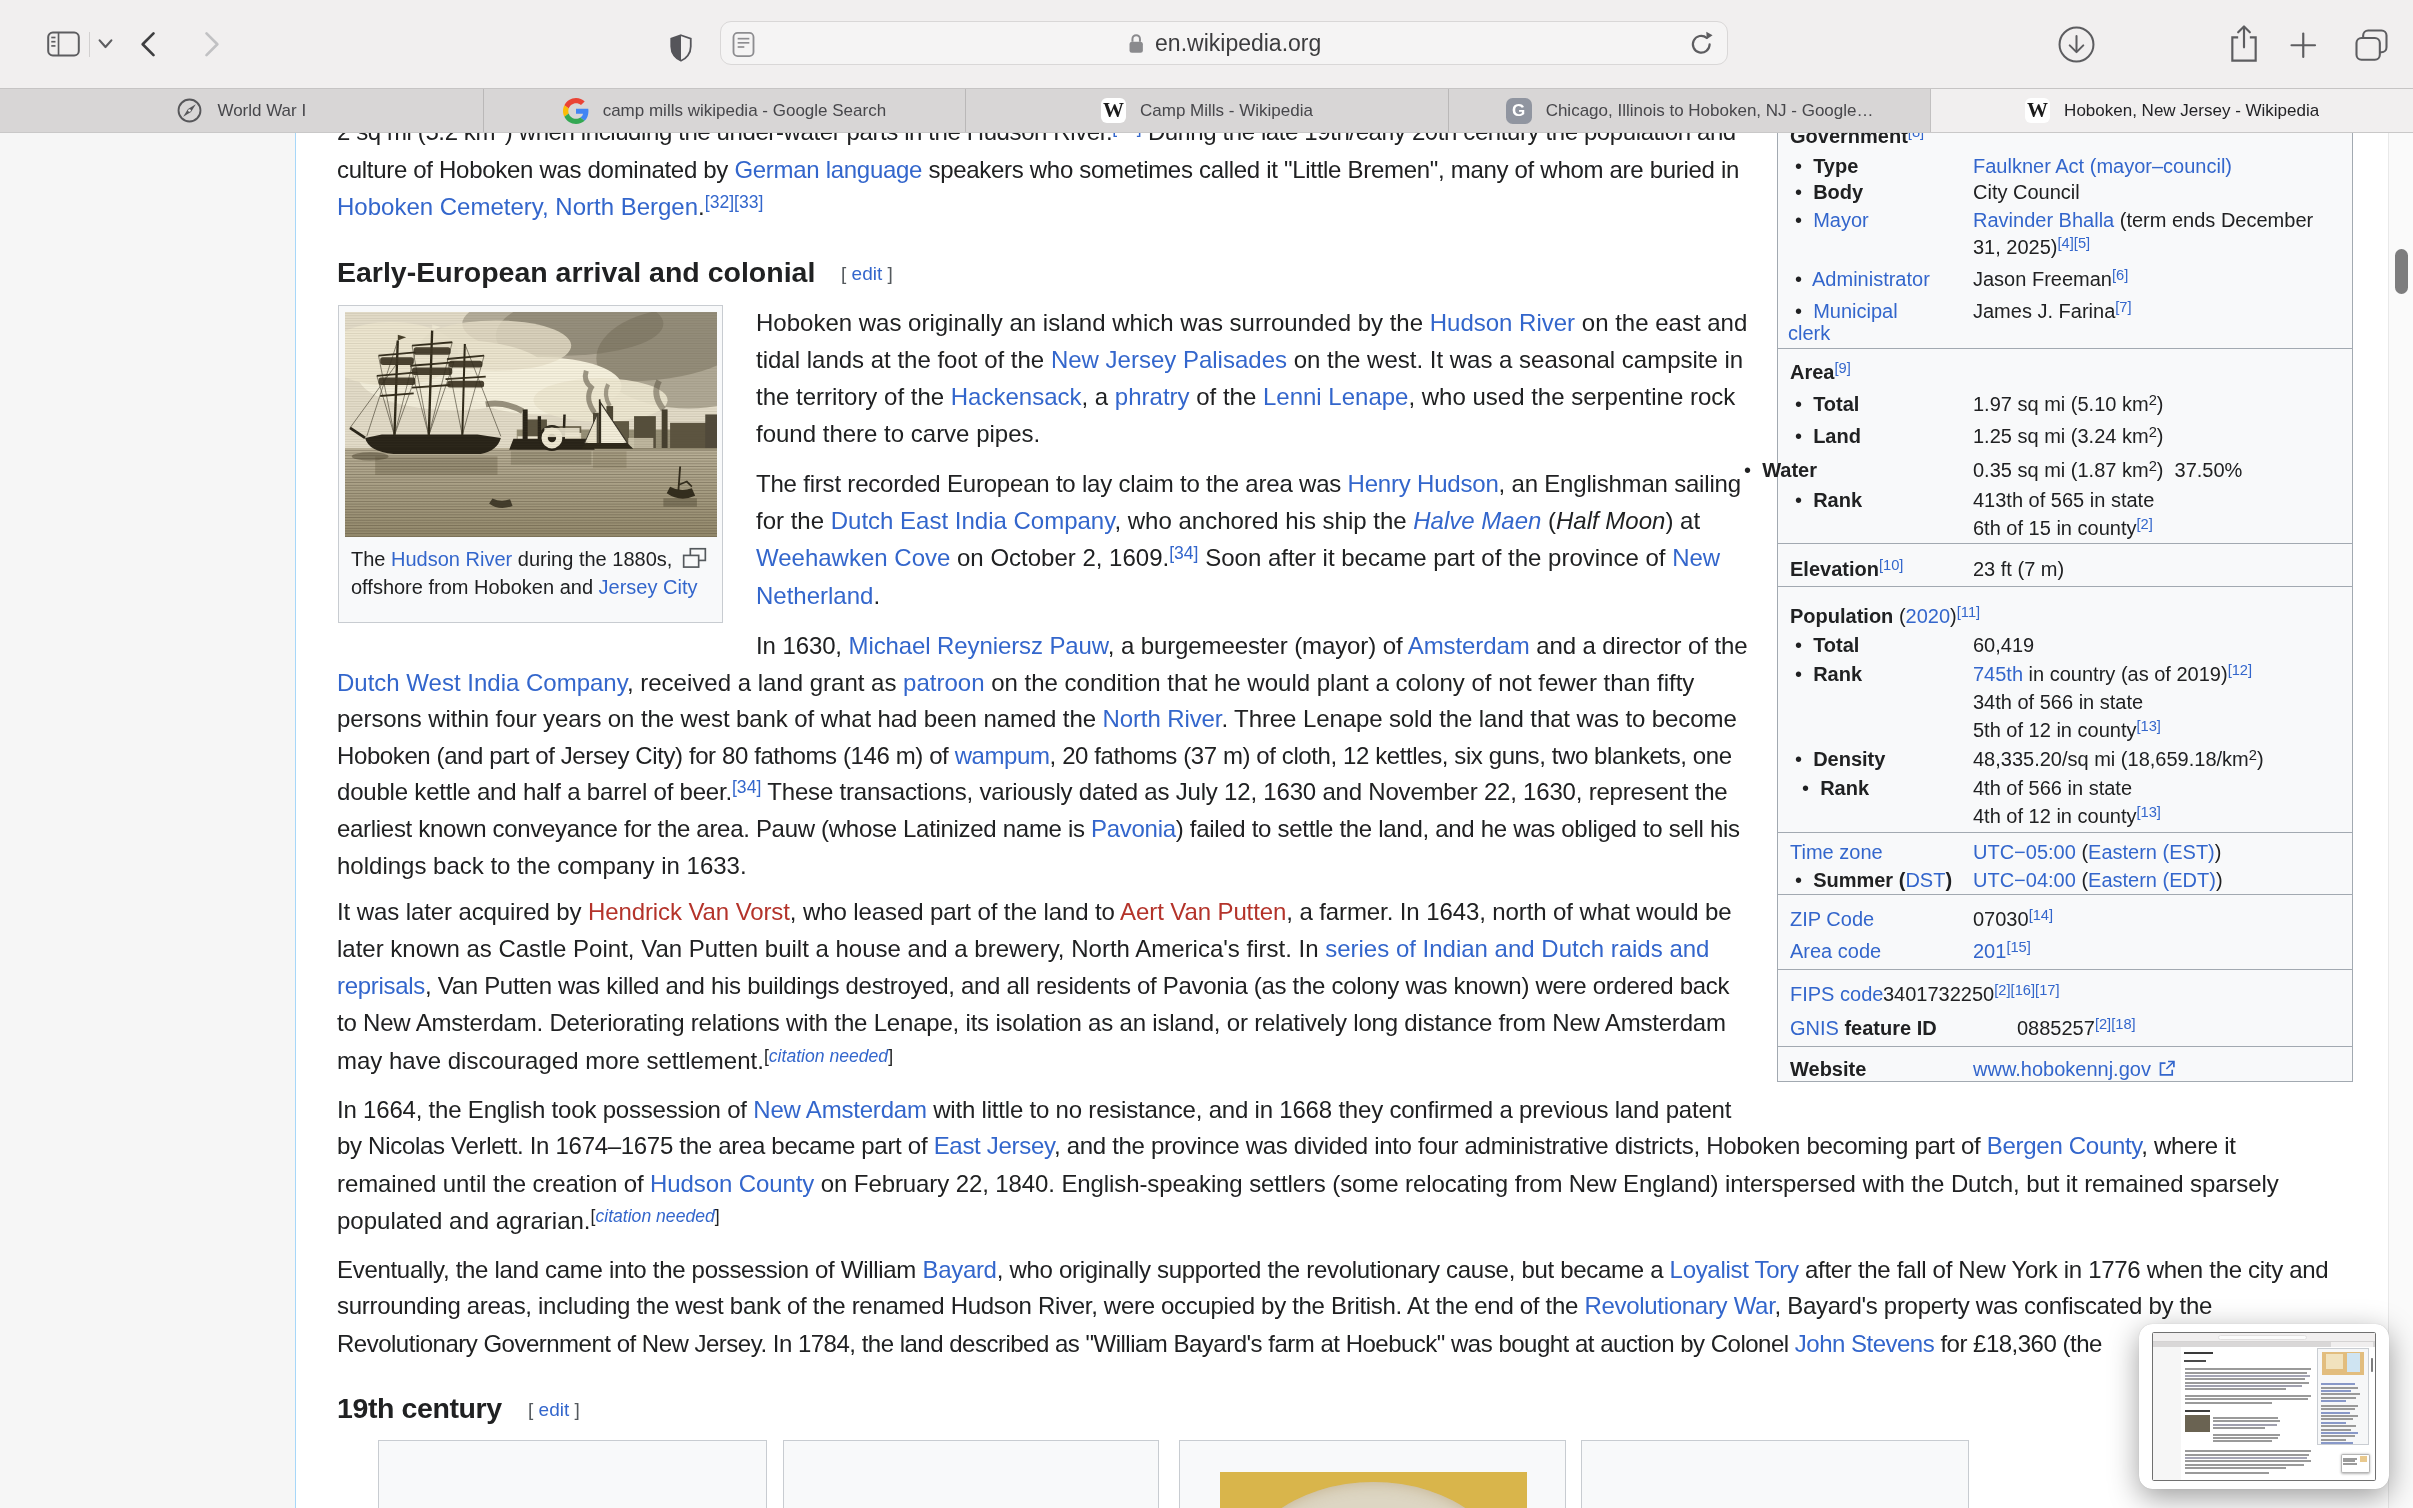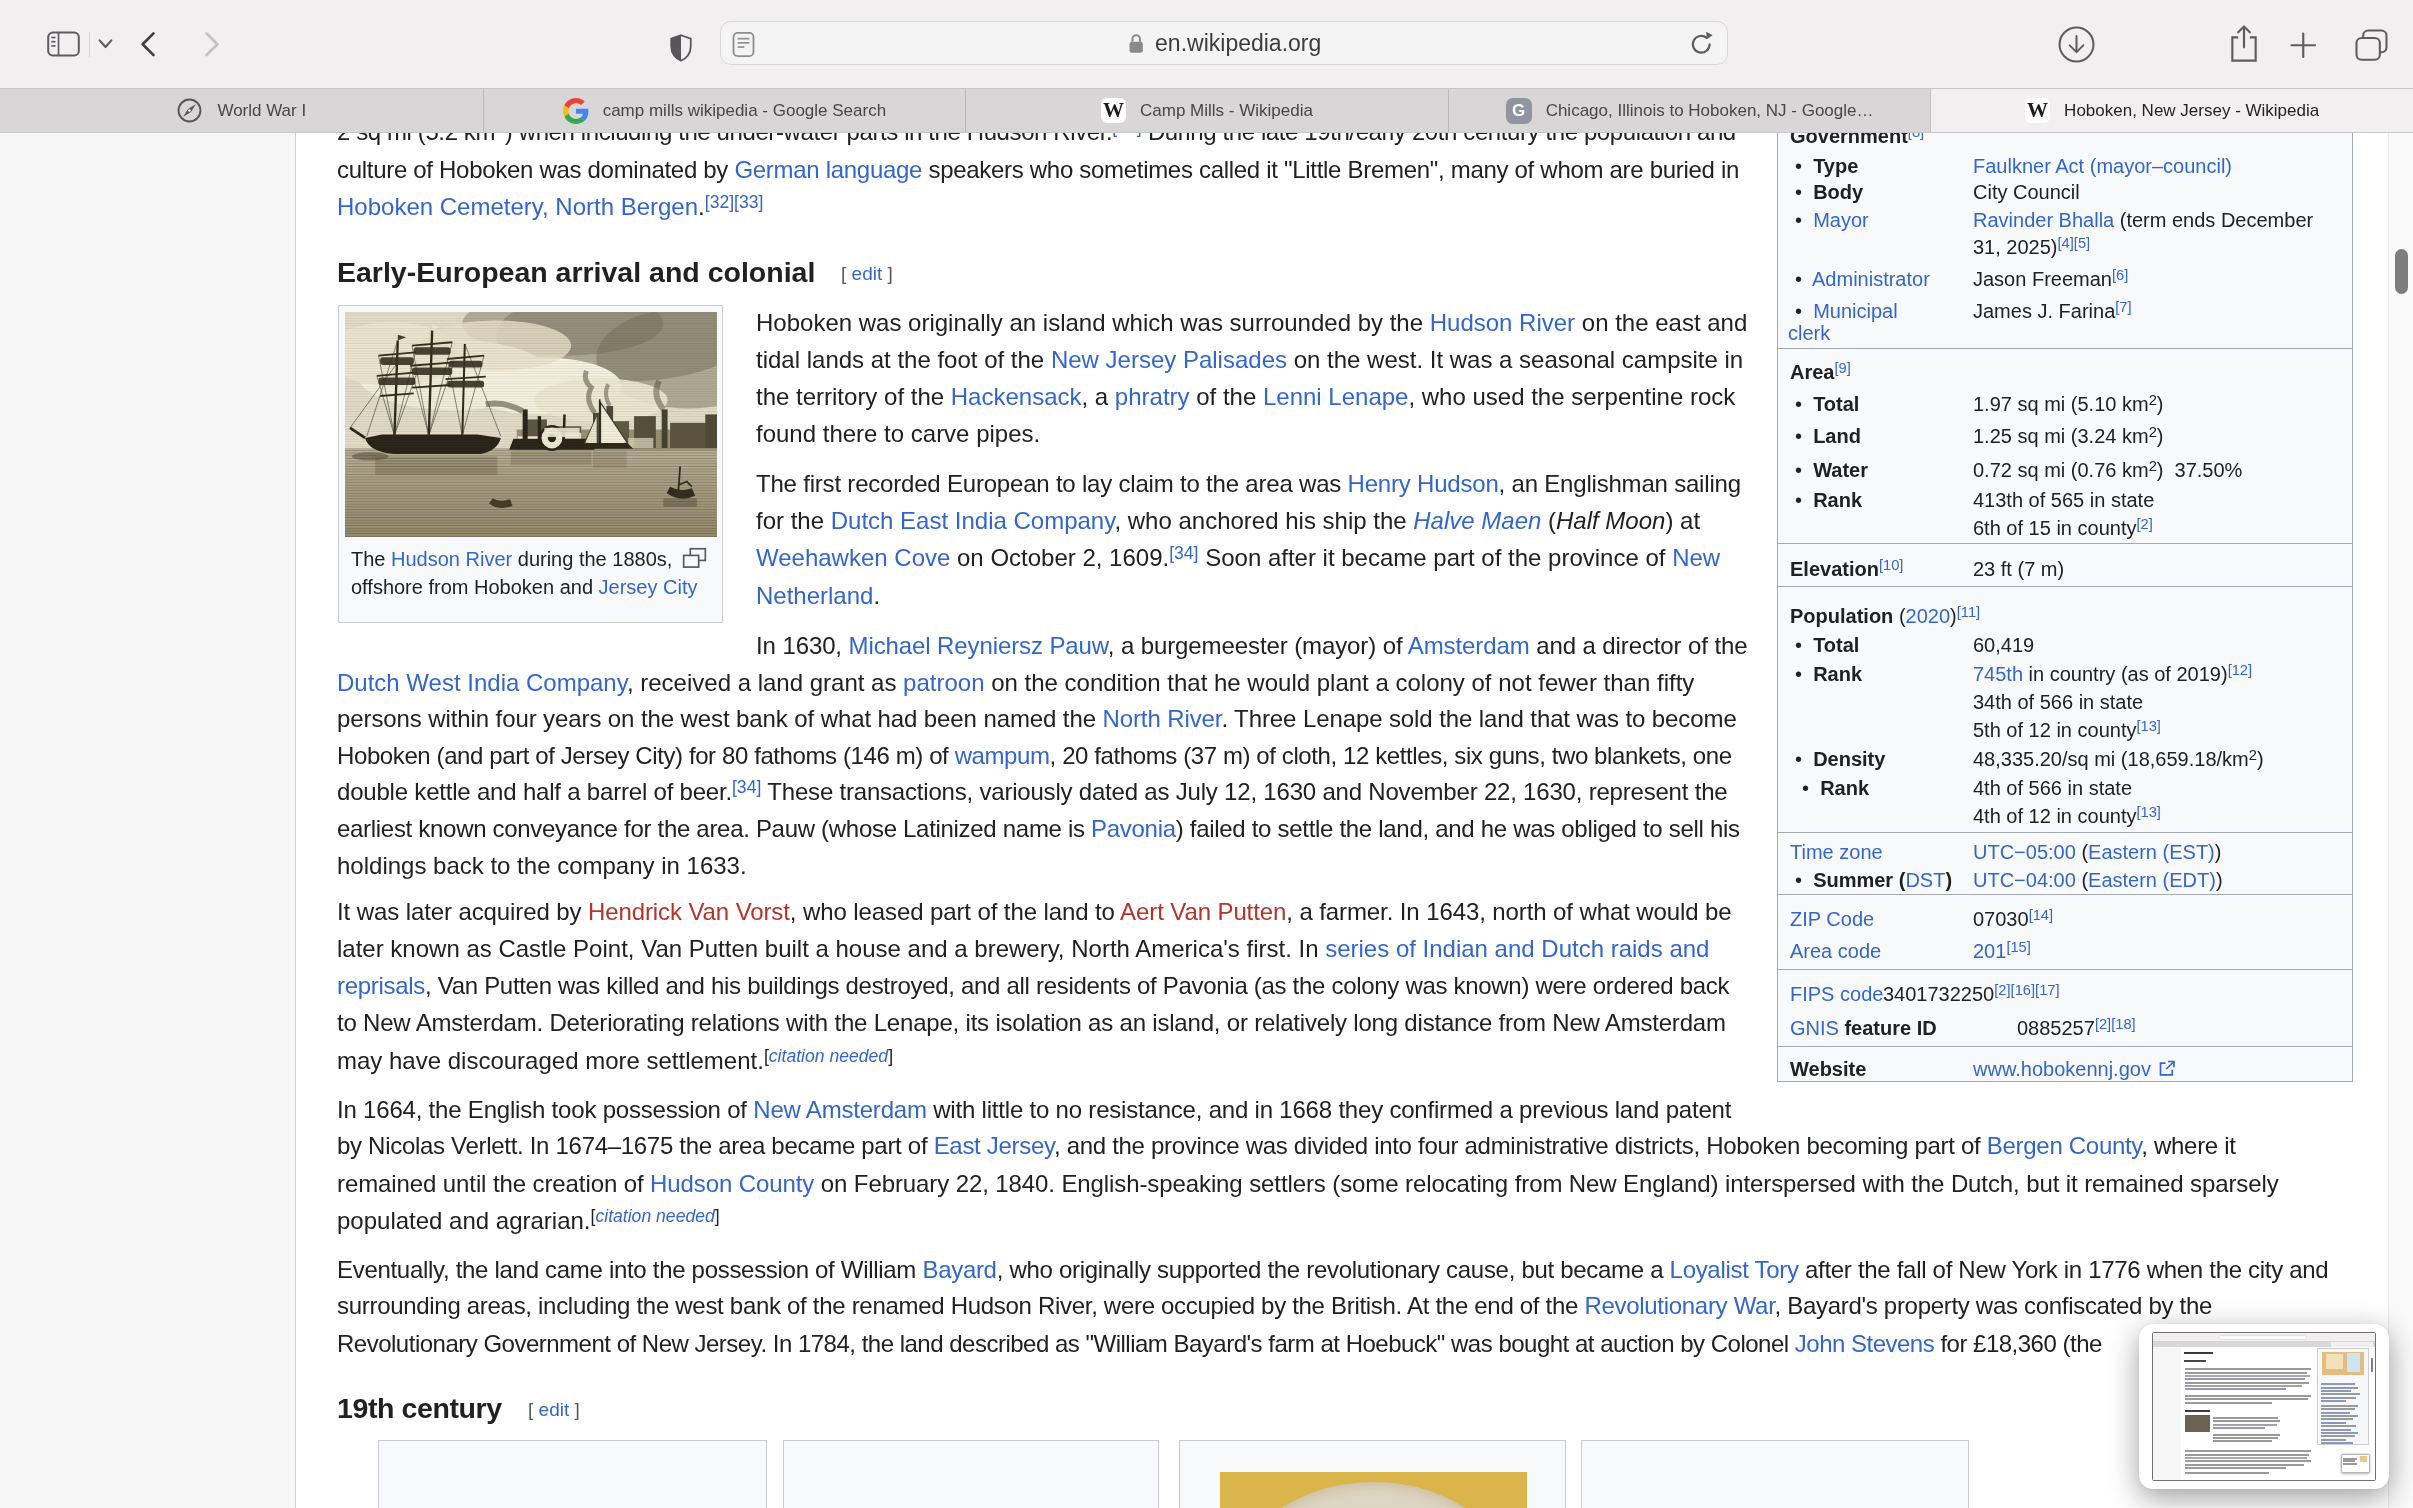--- a/index.html
+++ b/index.html
@@ -380,7 +380,7 @@
       <div class="ln ln-info" style="left: 1973px; top: 261px;"><span class="sg-t">1.97 sq mi (5.10 km</span><span class="supb">2</span><span class="sg-t">)</span></div>
       <div class="ln ln-info" style="left: 1795px; top: 293px;"><span class="sg-t">•  </span><span class="sg-b">Land</span></div>
       <div class="ln ln-info" style="left: 1973px; top: 293px;"><span class="sg-t">1.25 sq mi (3.24 km</span><span class="supb">2</span><span class="sg-t">)</span></div>
-      <div class="ln ln-info" style="left: 1795px; top: 327px; text-align: right;"><span class="sg-t">•  </span><span class="sg-b">Water</span></div>
+      <div class="ln ln-info" style="left: 1744px; top: 327px; text-align: right;"><span class="sg-t">•  </span><span class="sg-b">Water</span></div>
       <div class="ln ln-info" style="left: 1973px; top: 327px;"><span class="sg-t">0.72 sq mi (0.76 km</span><span class="supb">2</span><span class="sg-t">)  37.50%</span></div>
       <div class="ln ln-info" style="left: 1795px; top: 357px;"><span class="sg-t">•  </span><span class="sg-b">Rank</span></div>
       <div class="ln ln-info" style="left: 1973px; top: 357px;"><span class="sg-t">413th of 565 in state</span></div>

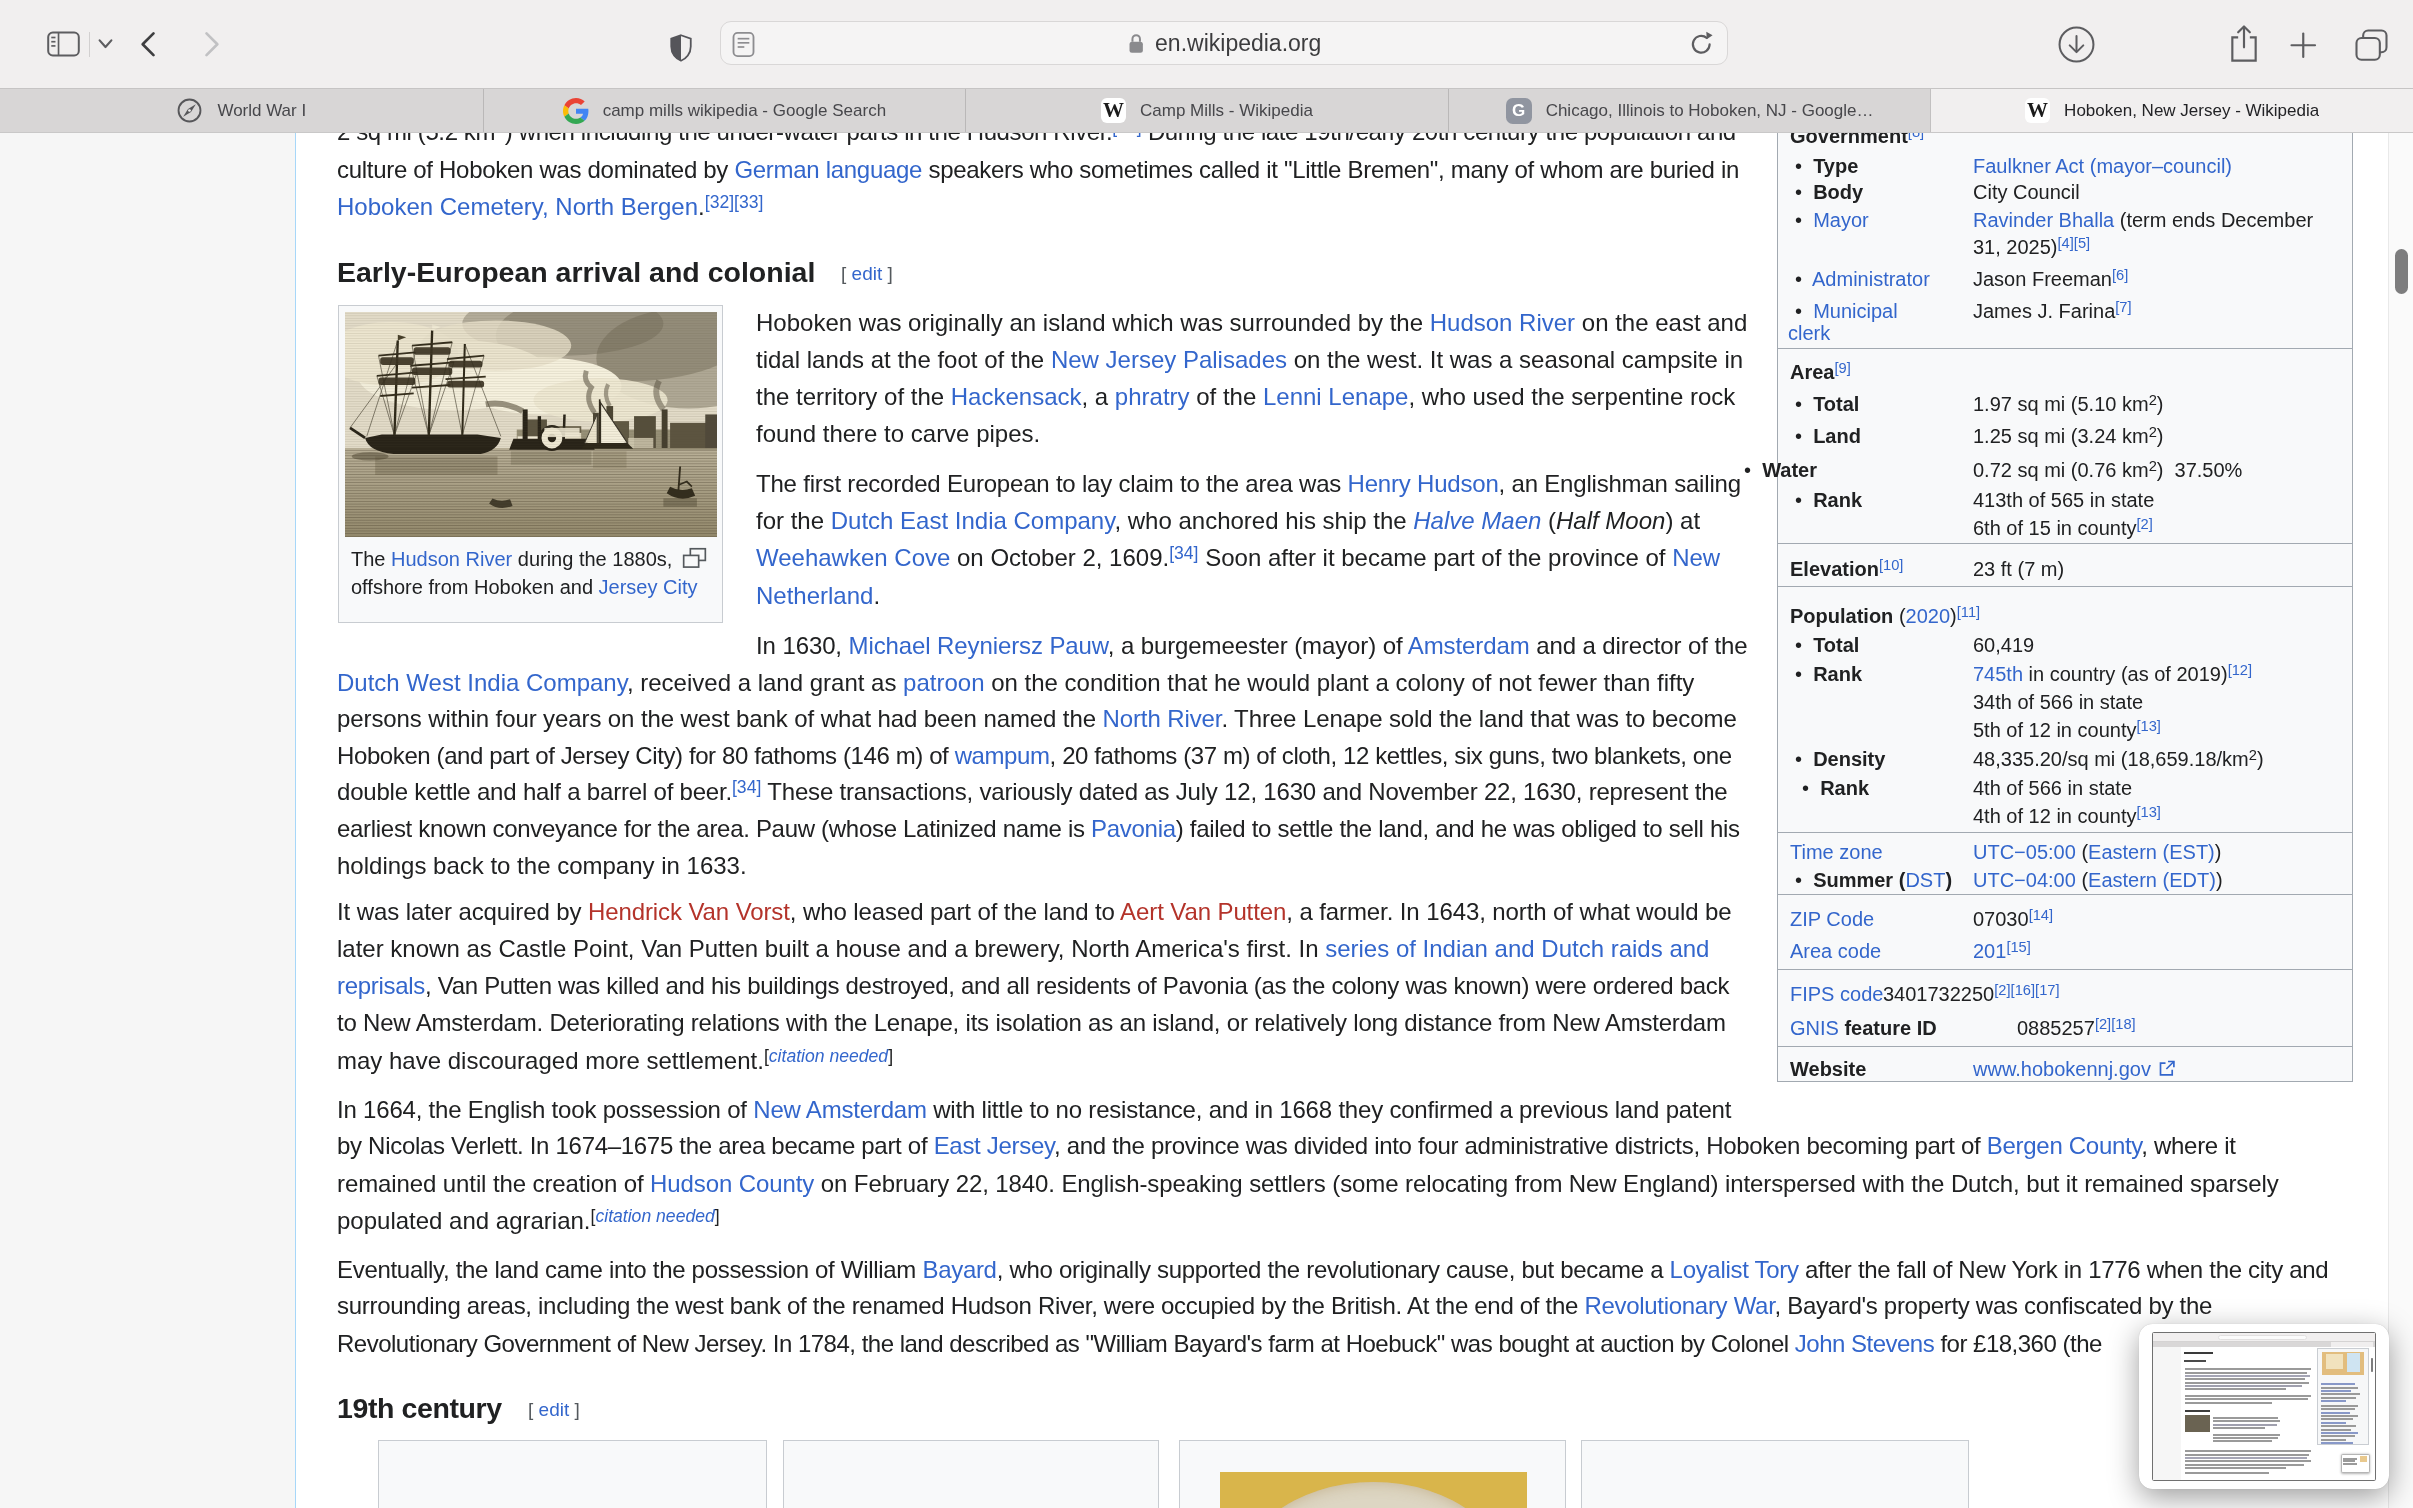--- a/index.html
+++ b/index.html
@@ -381,7 +381,7 @@
       <div class="ln ln-info" style="left: 1795px; top: 293px;"><span class="sg-t">•  </span><span class="sg-b">Land</span></div>
       <div class="ln ln-info" style="left: 1973px; top: 293px;"><span class="sg-t">1.25 sq mi (3.24 km</span><span class="supb">2</span><span class="sg-t">)</span></div>
       <div class="ln ln-info" style="left: 1744px; top: 327px; text-align: right;"><span class="sg-t">•  </span><span class="sg-b">Water</span></div>
-      <div class="ln ln-info" style="left: 1973px; top: 327px;"><span class="sg-t">0.72 sq mi (0.76 km</span><span class="supb">2</span><span class="sg-t">)  37.50%</span></div>
+      <div class="ln ln-info" style="left: 1973px; top: 327px;"><span class="sg-t">0.35 sq mi (1.87 km</span><span class="supb">2</span><span class="sg-t">)  37.50%</span></div>
       <div class="ln ln-info" style="left: 1795px; top: 357px;"><span class="sg-t">•  </span><span class="sg-b">Rank</span></div>
       <div class="ln ln-info" style="left: 1973px; top: 357px;"><span class="sg-t">413th of 565 in state</span></div>
       <div class="ln ln-info" style="left: 1973px; top: 385px;"><span class="sg-t">6th of 15 in county</span><span class="sup">[2]</span></div>

